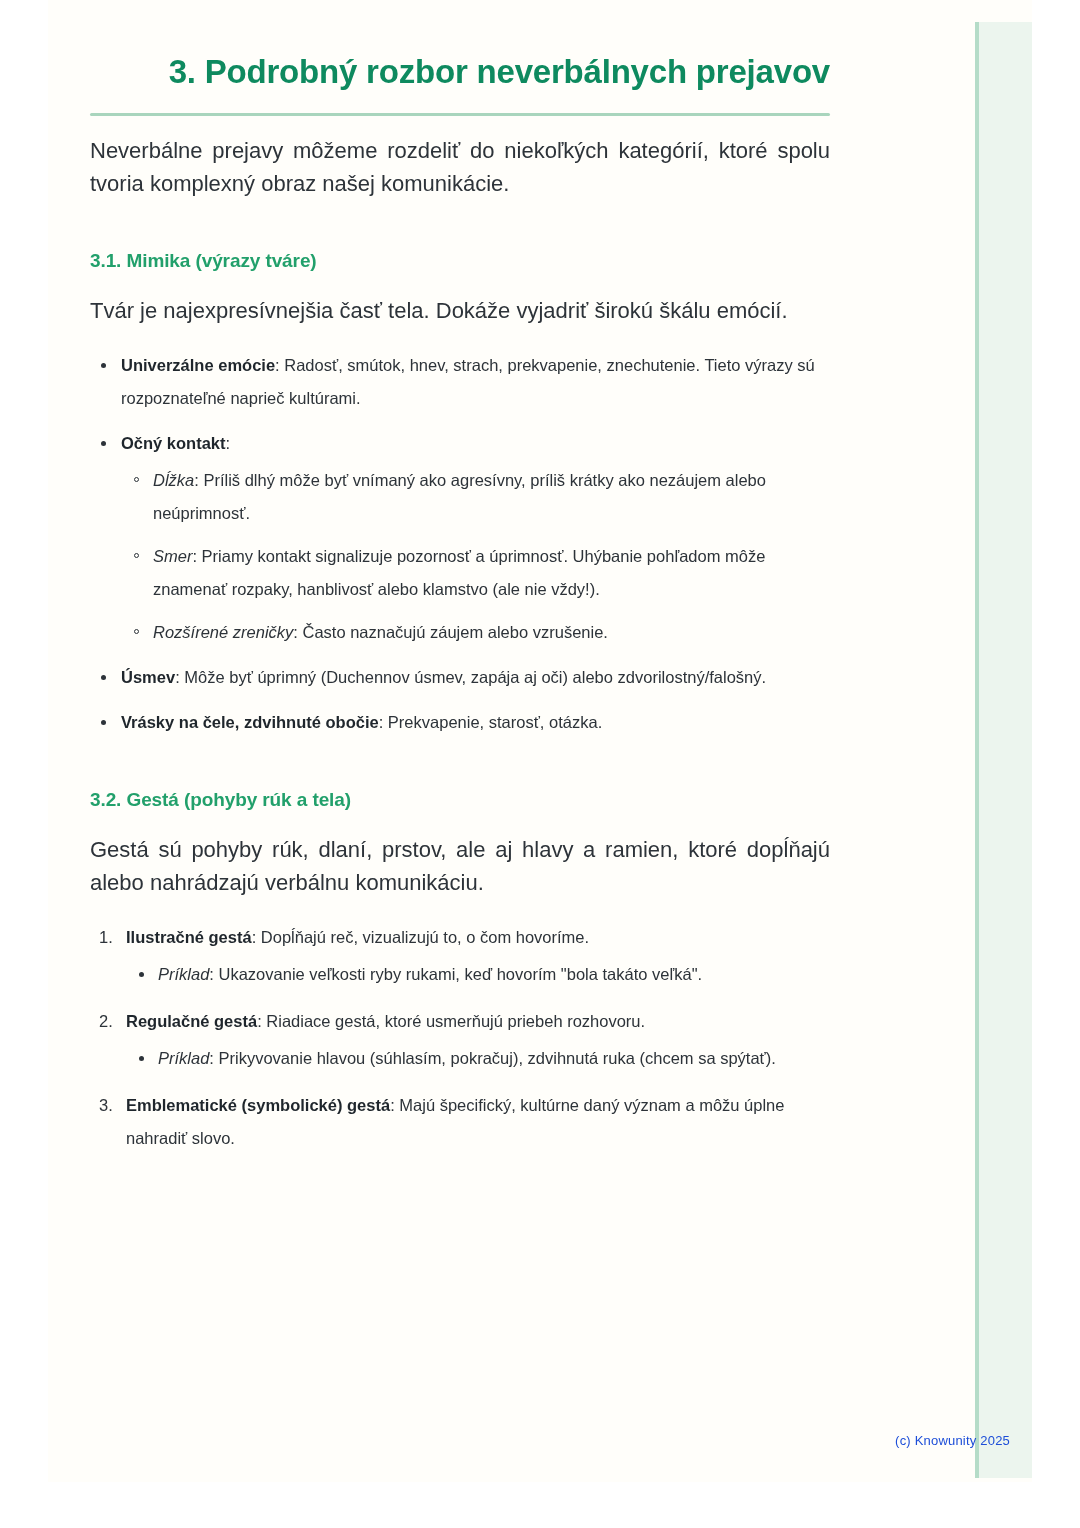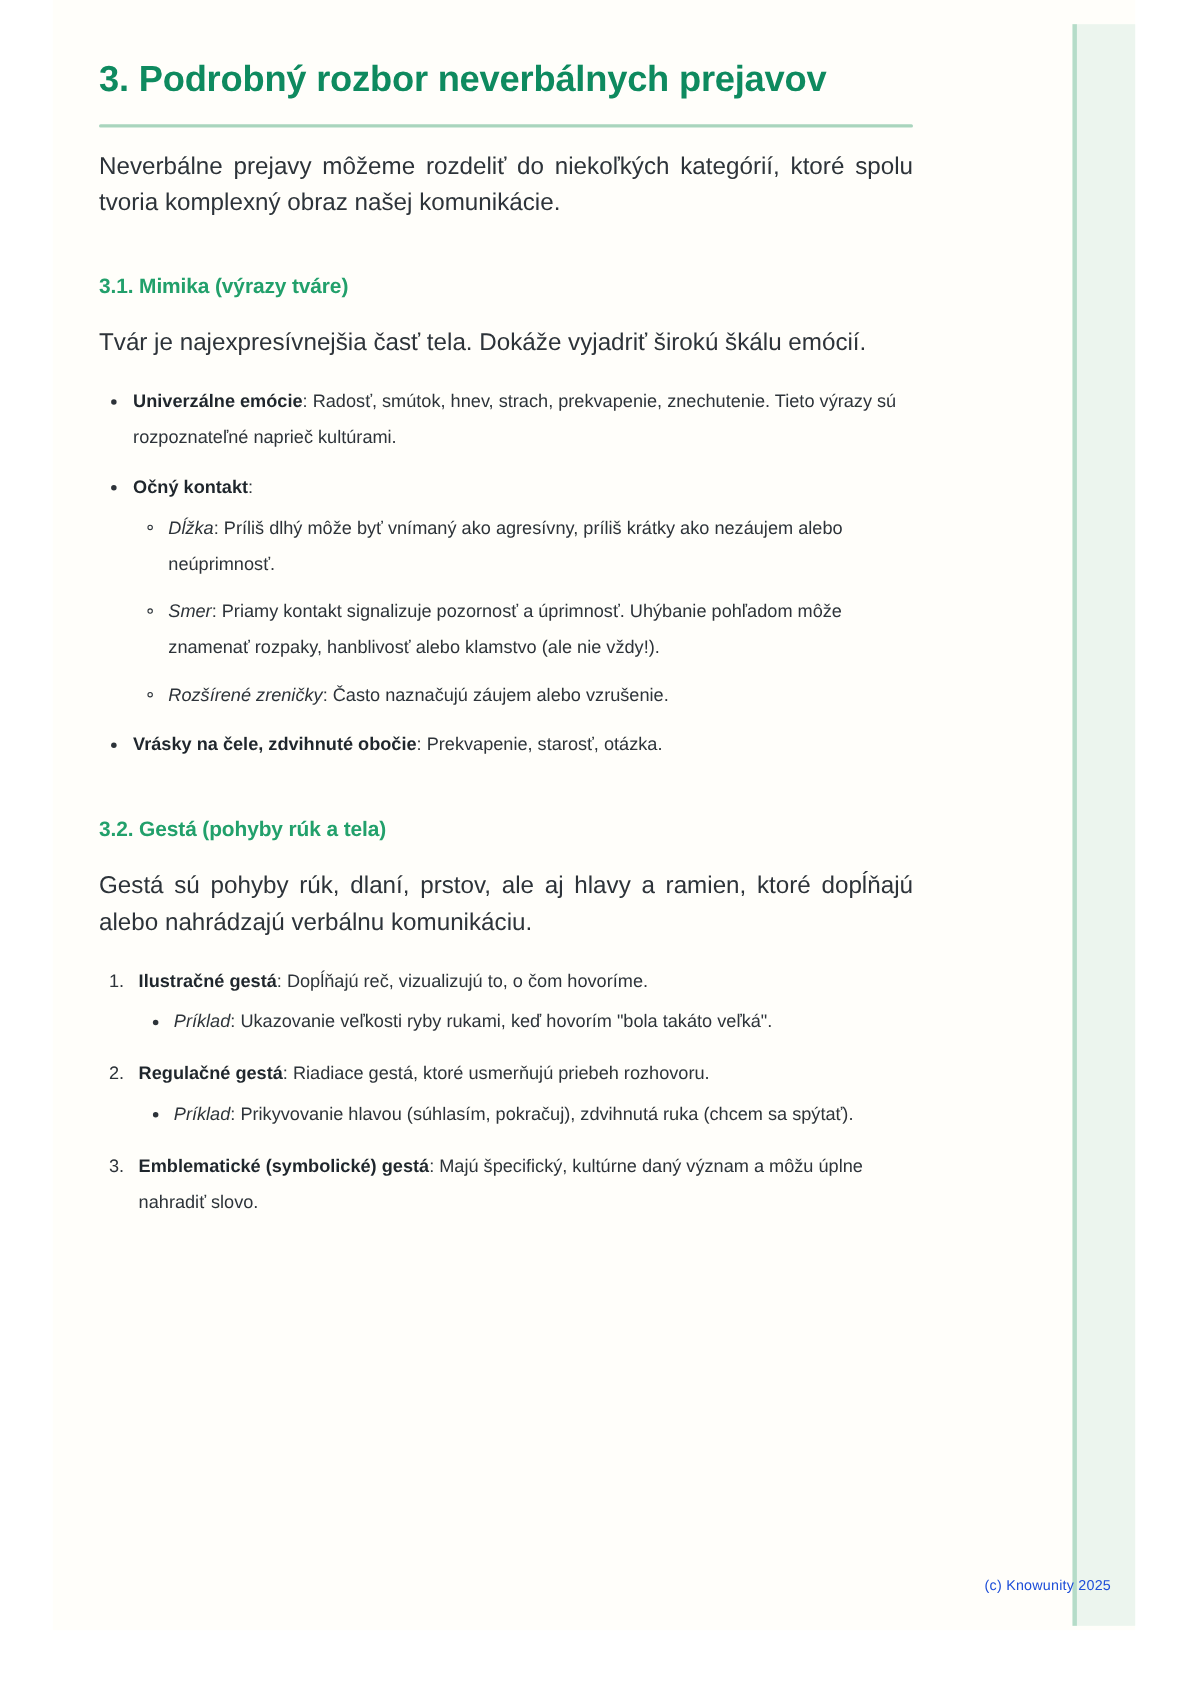--- a/index.html
+++ b/index.html
@@ -56,6 +56,7 @@
     color: #0e8a5f;
     margin: 50px 0 0 0;
     letter-spacing: -0.2px;
+    text-align: right;
   }
   .title-rule {
     height: 3px;

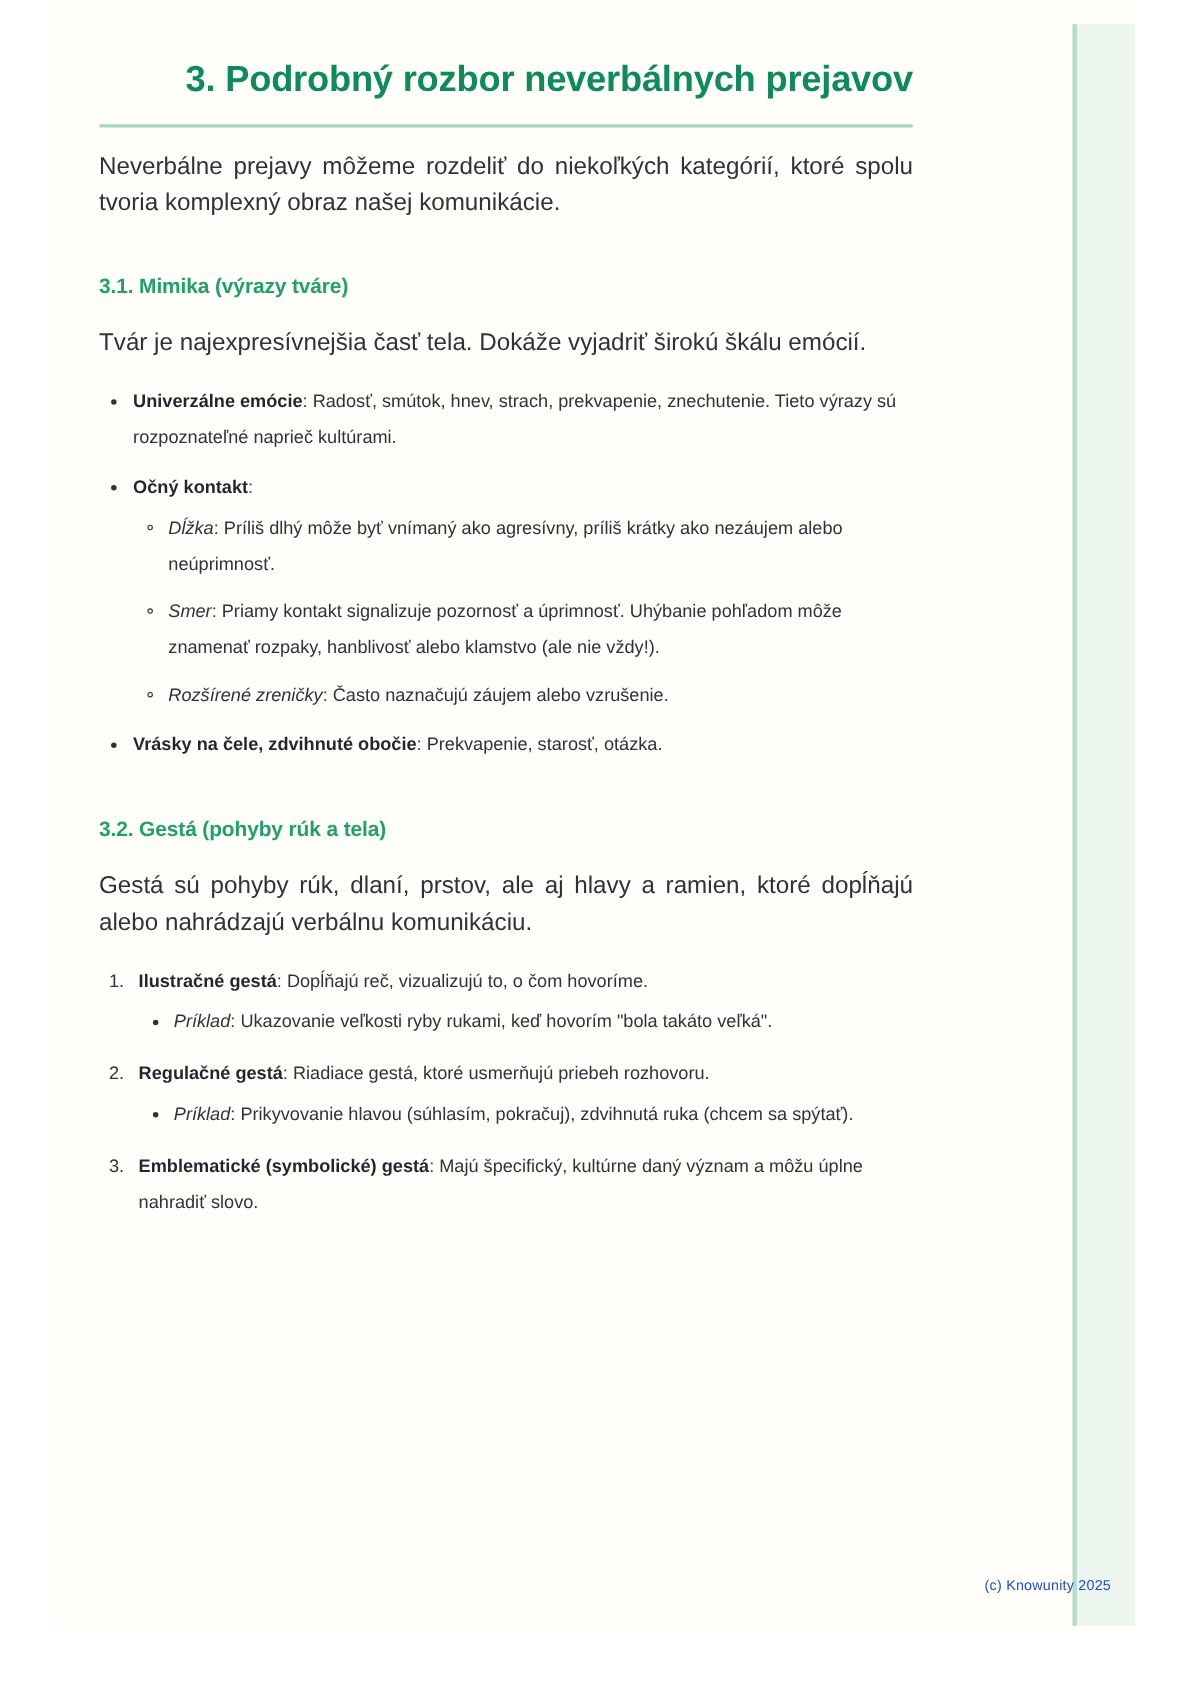--- a/index.html
+++ b/index.html
@@ -214,6 +214,9 @@
         </ul>
       </li>
 
+      <li>
+        <b>Úsmev</b><span>: Môže byť úprimný (Duchennov úsmev, zapája aj oči) alebo zdvorilostný/falošný.</span>
+      </li>
 
       <li>
         <b>Vrásky na čele, zdvihnuté obočie</b><span>: Prekvapenie, starosť, otázka.</span>

